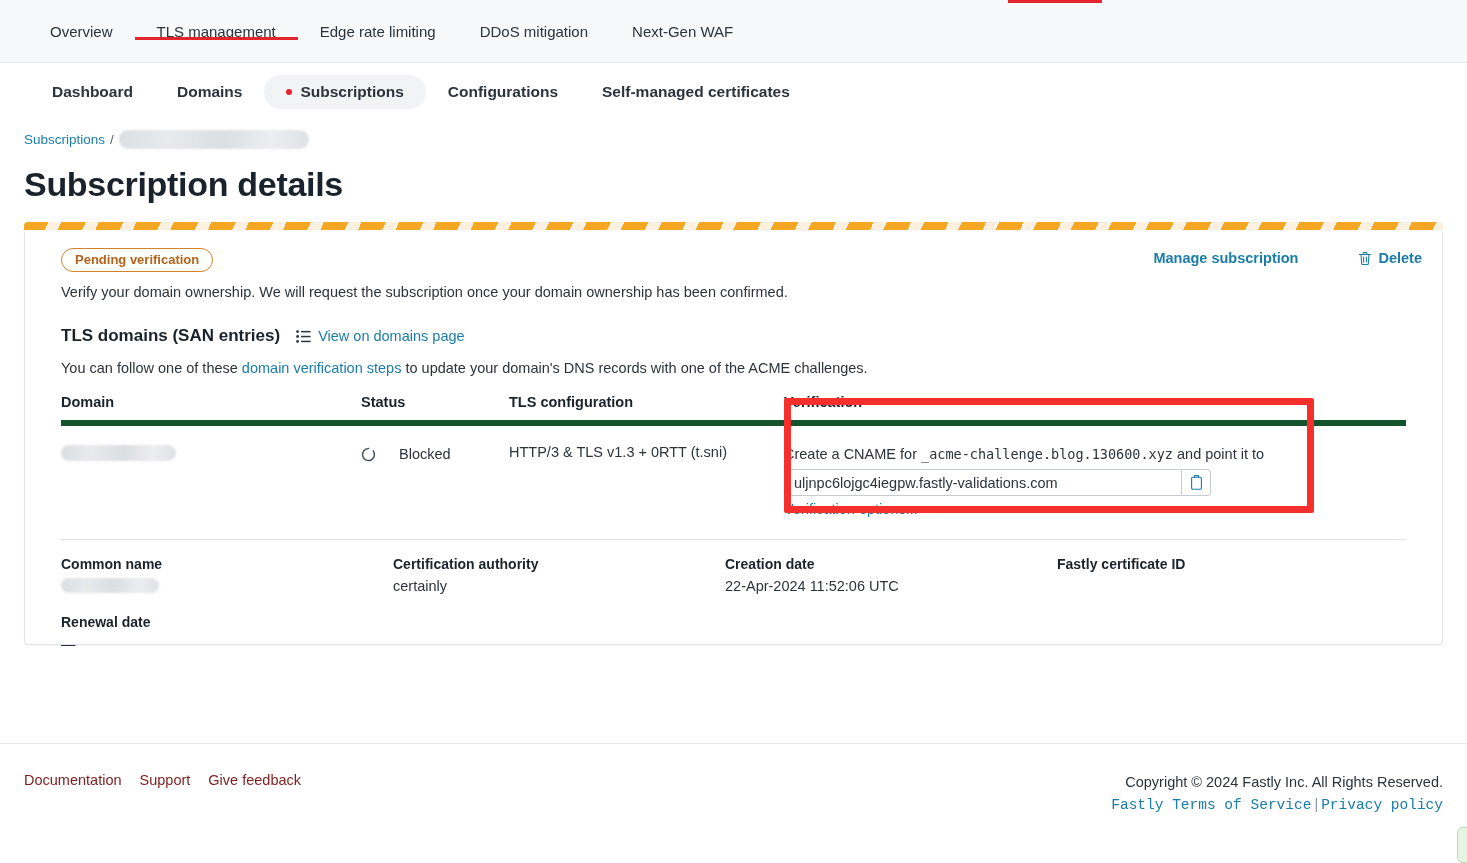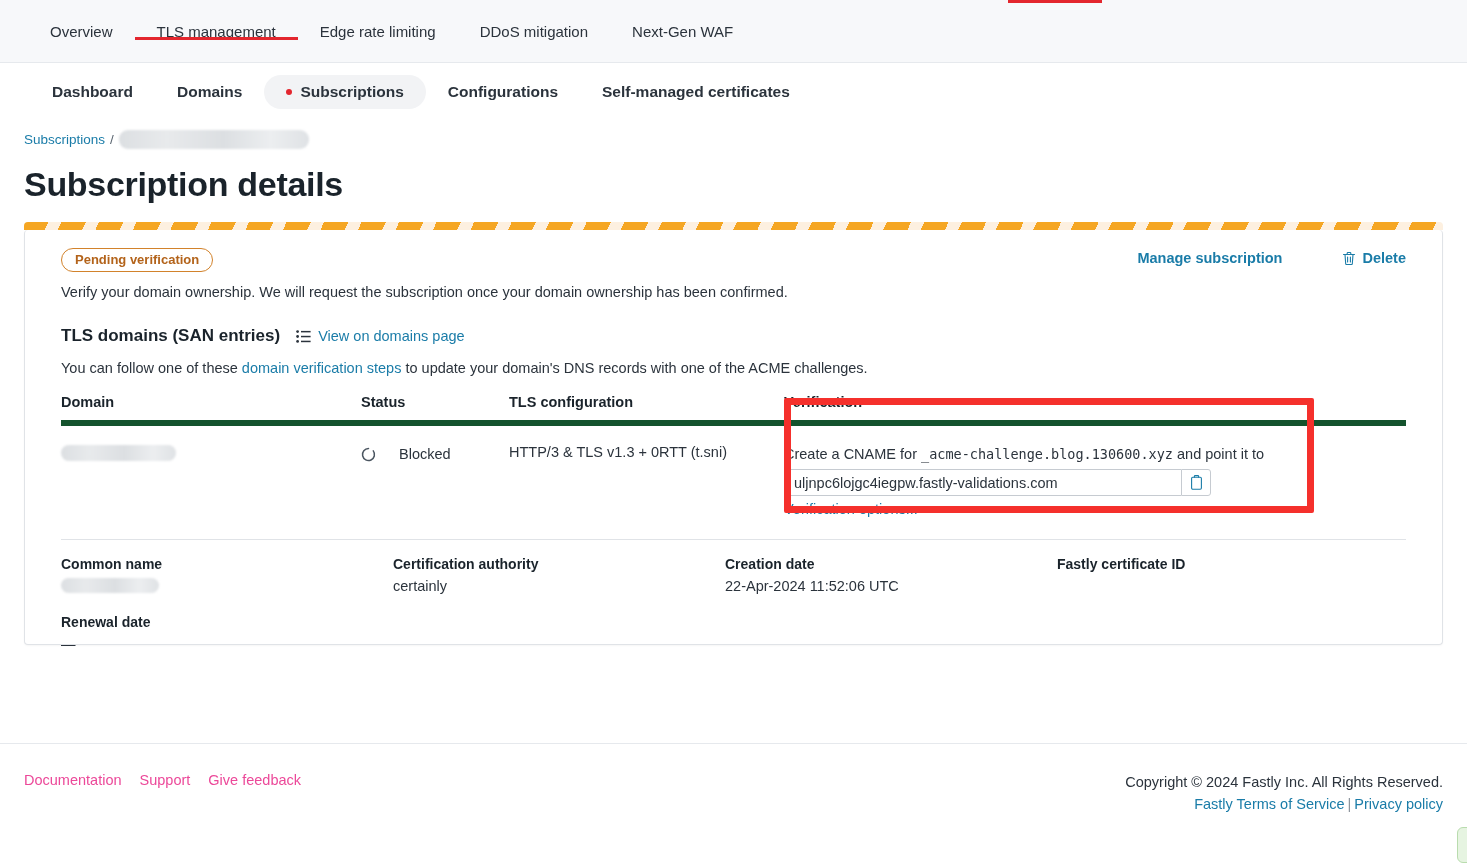--- a/index.html
+++ b/index.html
@@ -128,7 +128,7 @@
     color: #2b333c;
   }
   .card-actions {
-    position: absolute; top: 20px; right: 36px;
+    position: absolute; top: 20px; right: 20px;
     display: flex; align-items: center; gap: 60px;
   }
   .link-strong {

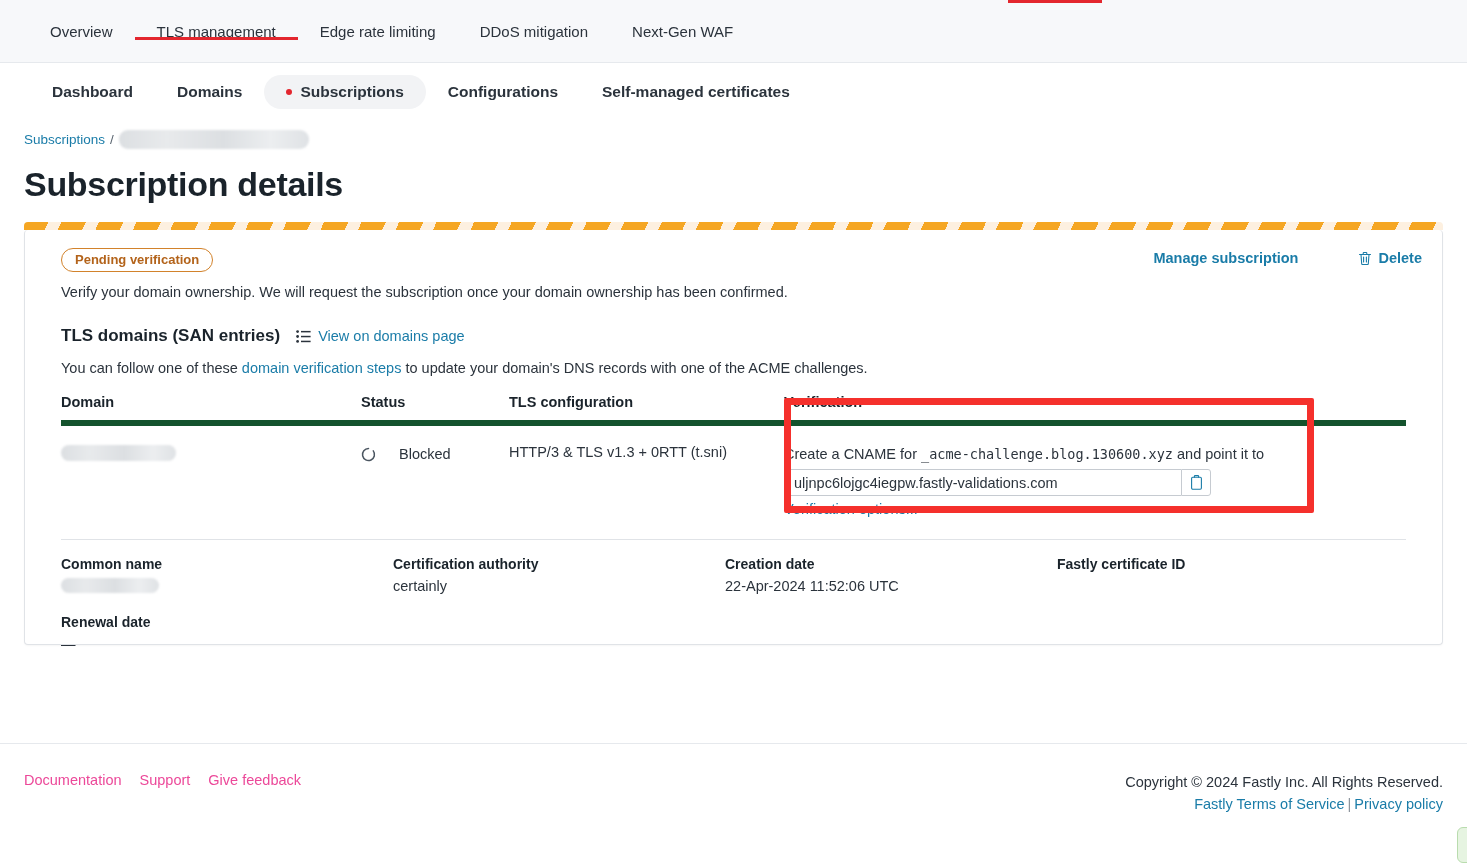--- a/index.html
+++ b/index.html
@@ -246,7 +246,7 @@
     background: #fff;
   }
   .footer-links { display: flex; gap: 18px; }
-  .footer-links a { color: #ec4899; font-size: 14.5px; text-decoration: none; cursor: pointer; }
+  .footer-links a { color: #7f1d1d; font-size: 14.5px; text-decoration: none; cursor: pointer; }
   .footer-right { text-align: right; font-size: 14.5px; color: #2b333c; line-height: 1.5; }
   .footer-right a { color: #1a7ca8; text-decoration: none; cursor: pointer; }
   .footer-right .bar { color: #8b949c; margin: 0 3px; }

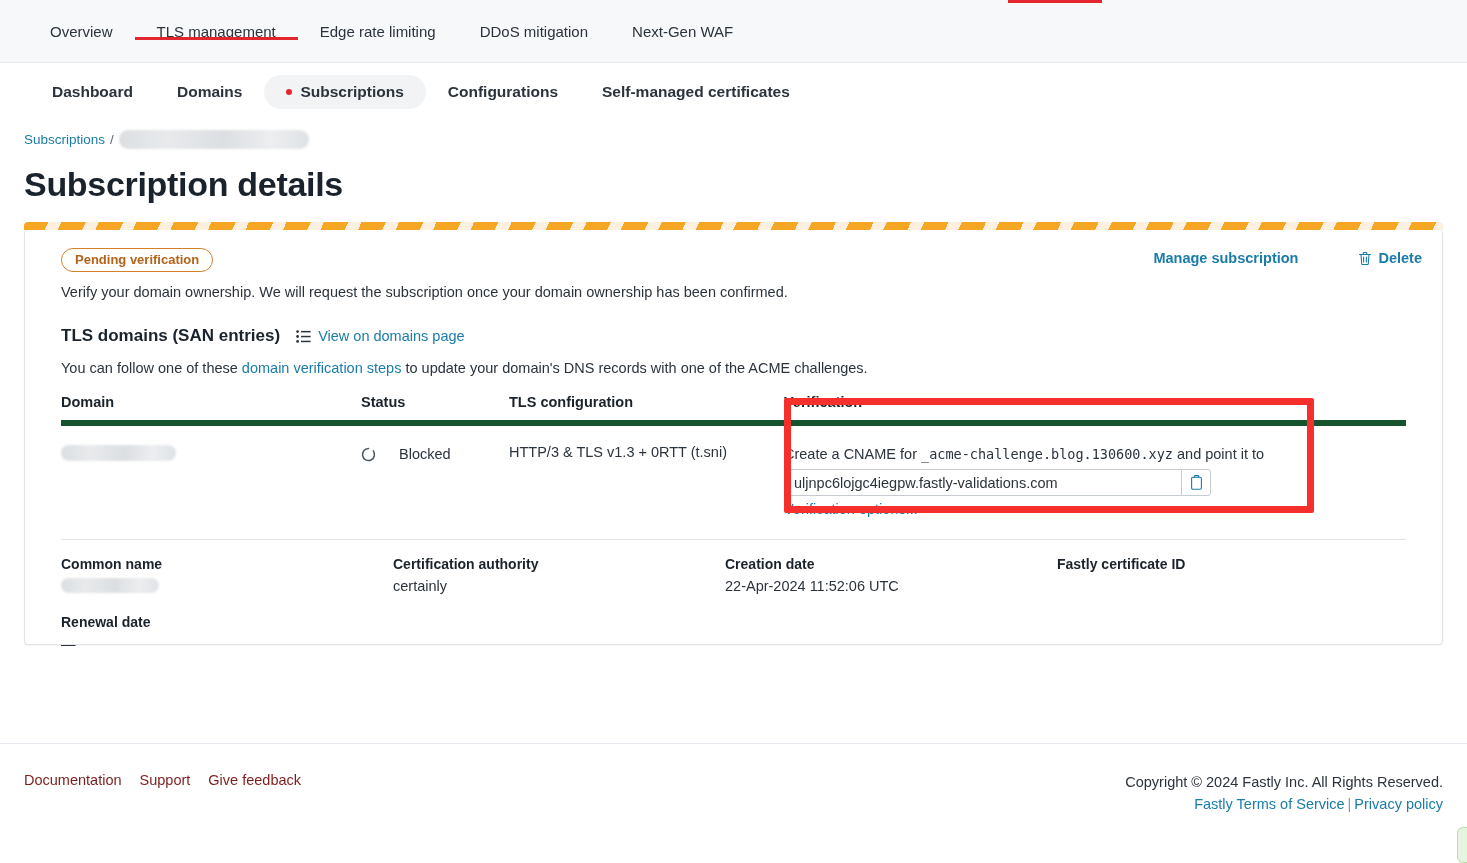--- a/index.html
+++ b/index.html
@@ -248,7 +248,7 @@
   .footer-links { display: flex; gap: 18px; }
   .footer-links a { color: #7f1d1d; font-size: 14.5px; text-decoration: none; cursor: pointer; }
   .footer-right { text-align: right; font-size: 14.5px; color: #2b333c; line-height: 1.5; }
-  .footer-right a { color: #1a7ca8; text-decoration: none; cursor: pointer; }
+  .footer-right a { color: #1a7ca8; text-decoration: none; cursor: pointer; font-family: Liberation Mono, monospace; }
   .footer-right .bar { color: #8b949c; margin: 0 3px; }
   .corner-widget {
     position: absolute; right: -6px; bottom: 0;

